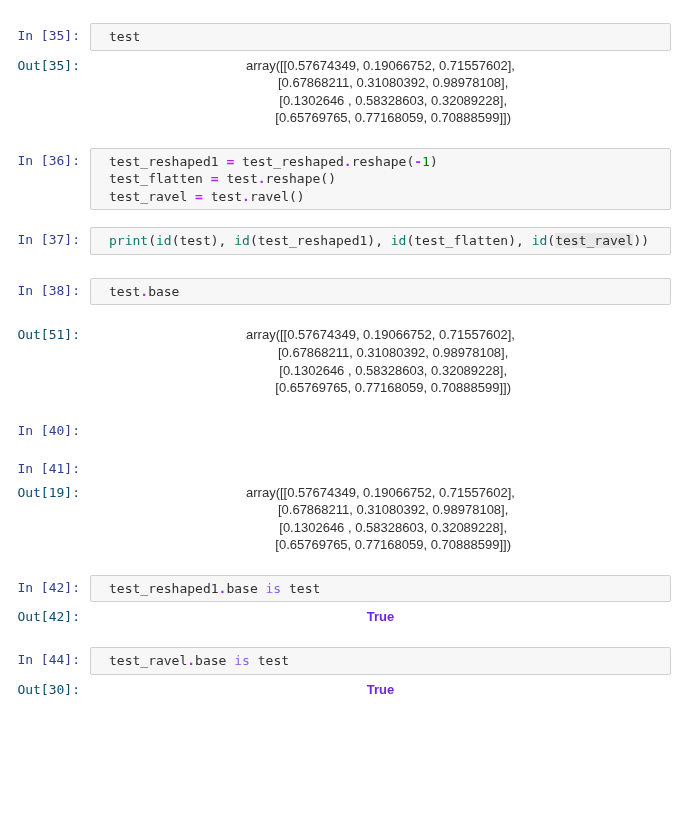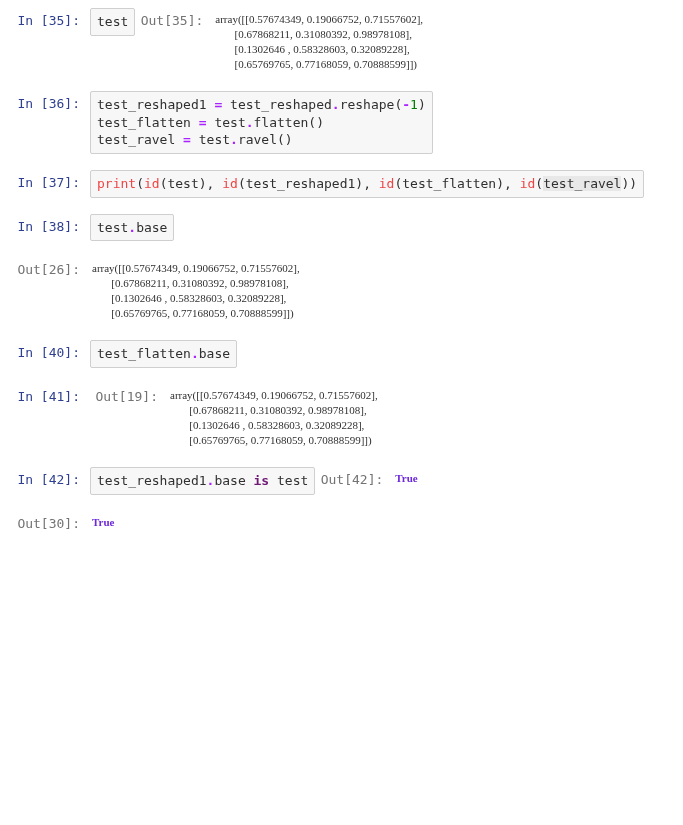--- a/index.html
+++ b/index.html
@@ -15,7 +15,9 @@
   }
   .cell {
     display: flex;
+    flex-direction: column;
     margin-bottom: 14px;
+    margin-top: 15px;
   }
   .row {
     display: flex;

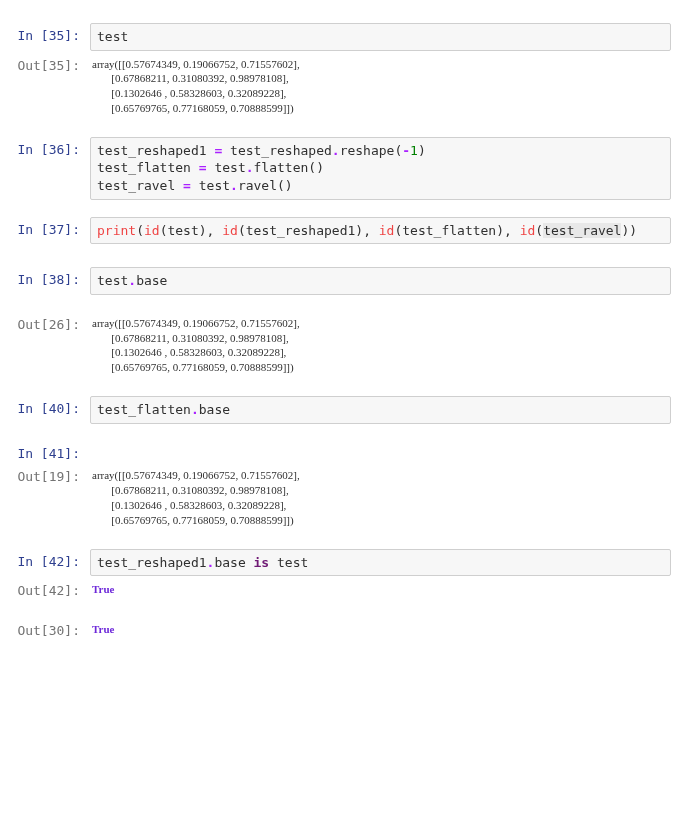--- a/index.html
+++ b/index.html
@@ -44,7 +44,7 @@
     border: 1px solid #cfcfcf;
     background: #f7f7f7;
     border-radius: 2px;
-    padding: 4px 6px;
+    padding: 4px 18px;
     white-space: pre;
     font-family: Menlo, Consolas, "DejaVu Sans Mono", monospace;
     font-size: 13px;

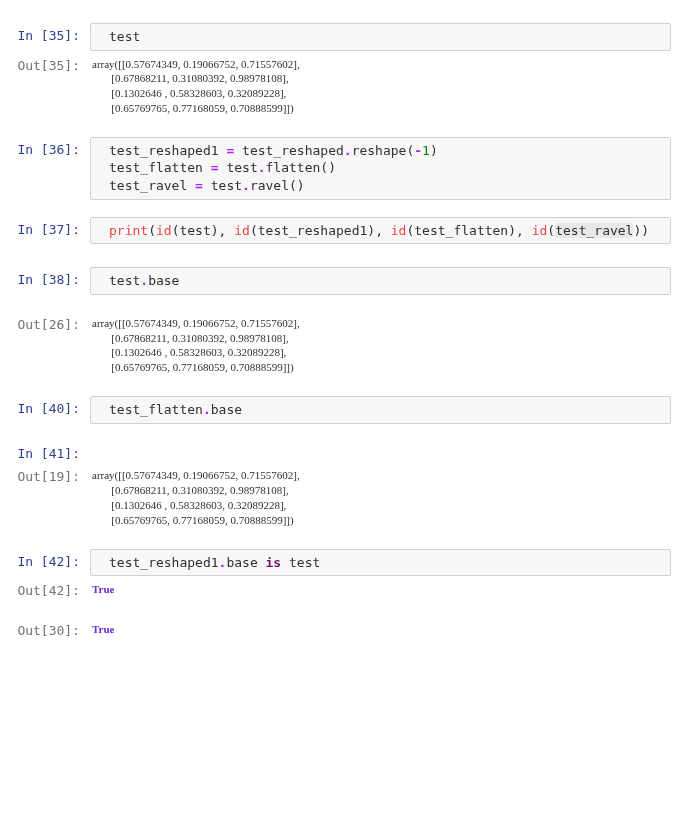--- a/index.html
+++ b/index.html
@@ -35,7 +35,7 @@
     user-select: none;
   }
   .prompt.in { color: #2e3f8f; }
-  .prompt.out { color: #737373; }
+  .prompt.out { color: #0c4a6e; }
   .main-area {
     flex: 1 1 auto;
     min-width: 0;

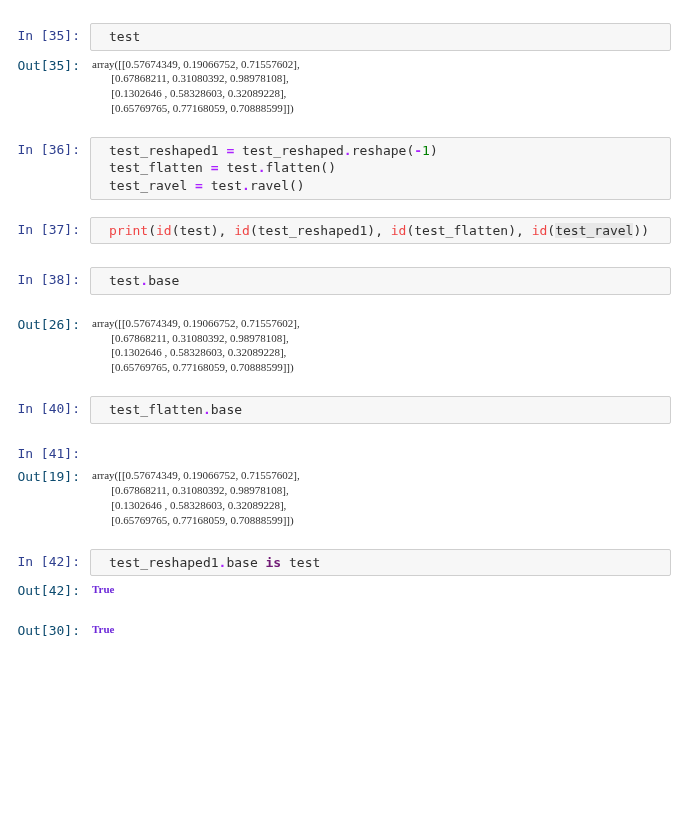--- a/index.html
+++ b/index.html
@@ -54,9 +54,10 @@
   .output {
     padding: 4px 2px;
     white-space: pre;
-    font-family: Liberation Serif, serif;
-    font-size: 11px;
+    font-family: Liberation Sans, sans-serif;
+    font-size: 13px;
     color: #303030;
+    text-align: center;
   }
   .t-kw { color: #701a75; font-weight: bold; }
   .t-nm { color: #303030; }

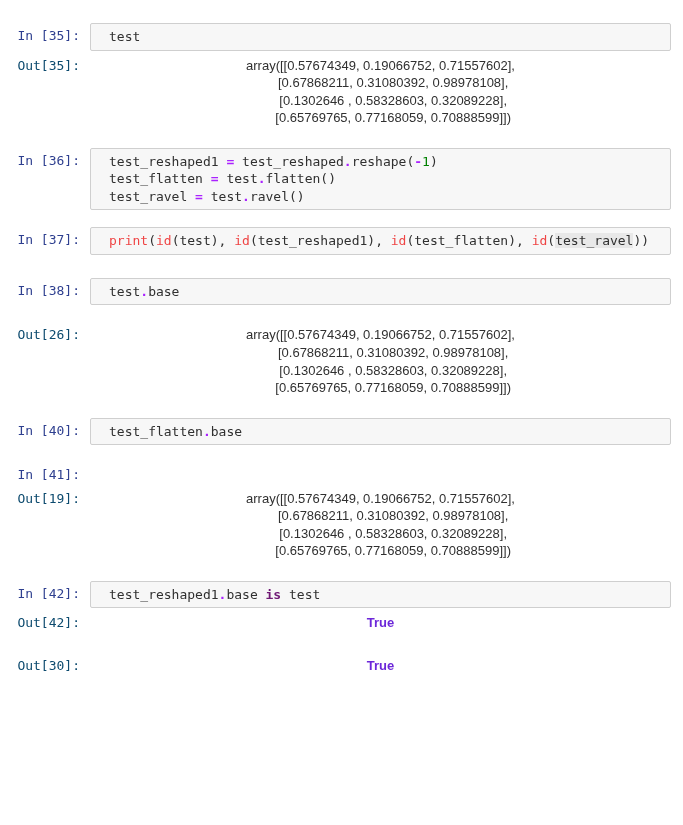--- a/index.html
+++ b/index.html
@@ -93,7 +93,7 @@
         <div class="prompt in">In [36]:</div>
         <div class="main-area">
           <div class="code-input"><span class="t-nm">test_reshaped1 </span><span class="t-op">=</span><span class="t-nm"> test_reshaped</span><span class="t-op">.</span><span class="t-nm">reshape(</span><span class="t-op">-</span><span class="t-num">1</span><span class="t-nm">)
-</span><span class="t-nm">test_flatten </span><span class="t-op">=</span><span class="t-nm"> test</span><span class="t-op">.</span><span class="t-nm">flatten()
+</span><span class="t-nm">test_flatten </span><span class="t-op">=</span><span class="t-nm"> test</span><span class="t-op">.</span><span class="t-nm">reshape()
 </span><span class="t-nm">test_ravel </span><span class="t-op">=</span><span class="t-nm"> test</span><span class="t-op">.</span><span class="t-nm">ravel()</span></div>
         </div>
       </div>

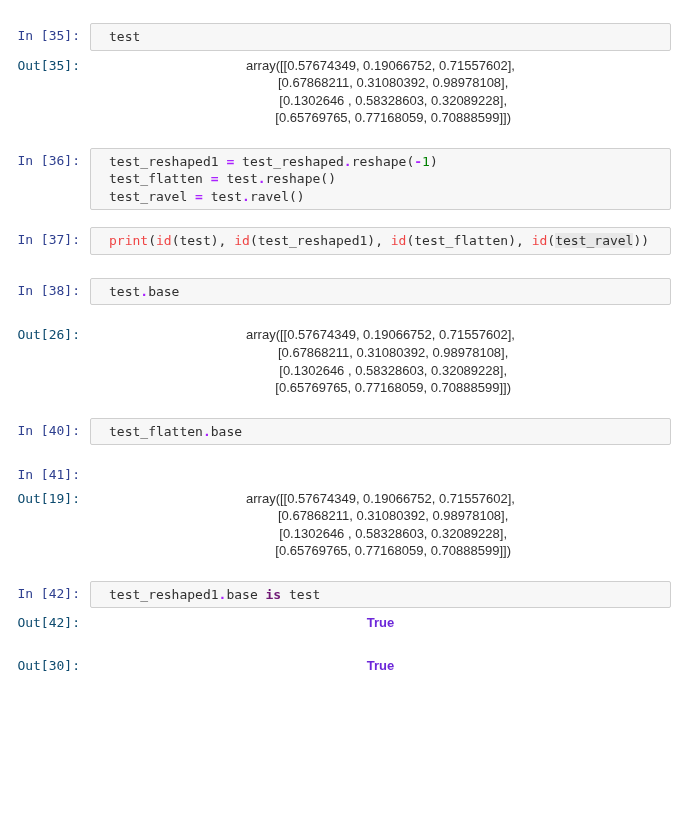--- a/index.html
+++ b/index.html
@@ -62,7 +62,7 @@
   .t-kw { color: #701a75; font-weight: bold; }
   .t-nm { color: #303030; }
   .t-num { color: #008000; }
-  .t-bi { color: #ef4444; }
+  .t-bi { color: #0f766e; }
   .t-op { color: #aa22ff; font-weight: bold; }
   .t-hl { background: #e8e8e8; }
   .t-out-kw { color: #6d28d9; font-weight: bold; }

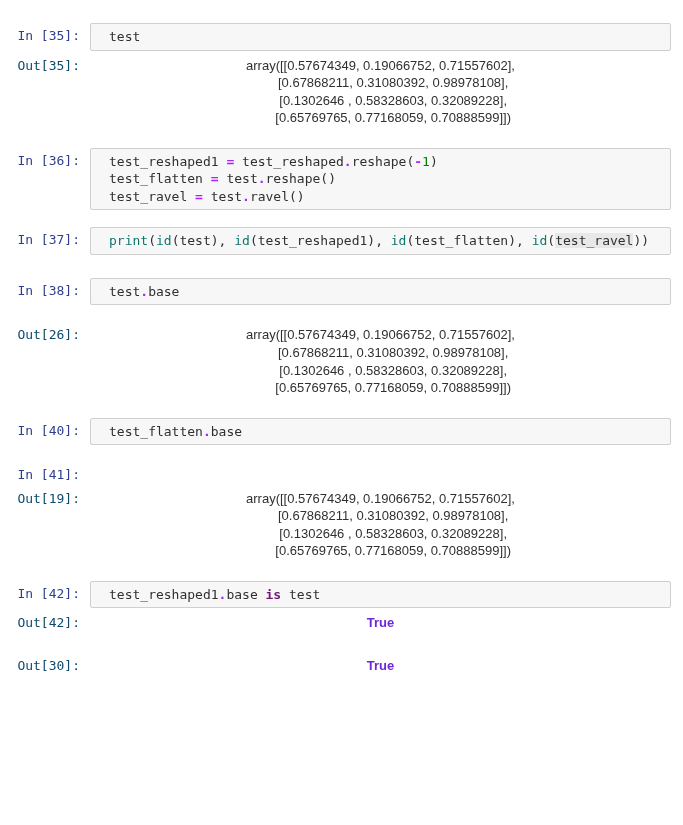--- a/index.html
+++ b/index.html
@@ -119,7 +119,7 @@
     </div>
     <div class="cell">
       <div class="row">
-        <div class="prompt out">Out[26]:</div>
+        <div class="prompt out">Out[51]:</div>
         <div class="main-area">
           <div class="output"><span class="t-nm">array([[0.57674349, 0.19066752, 0.71557602],
        [0.67868211, 0.31080392, 0.98978108],

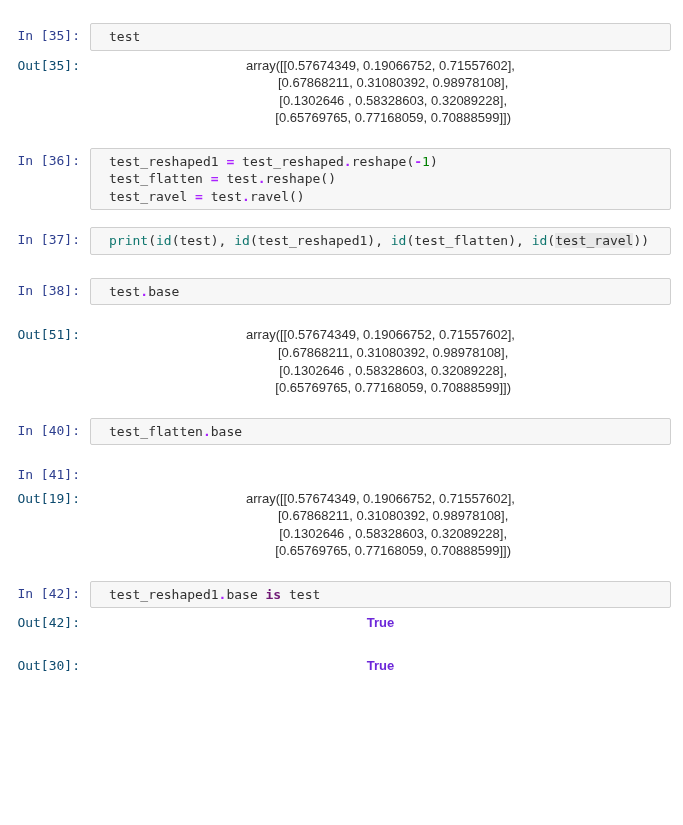--- a/index.html
+++ b/index.html
@@ -131,9 +131,6 @@
     <div class="cell">
       <div class="row">
         <div class="prompt in">In [40]:</div>
-        <div class="main-area">
-          <div class="code-input"><span class="t-nm">test_flatten</span><span class="t-op">.</span><span class="t-nm">base</span></div>
-        </div>
       </div>
     </div>
     <div class="cell">

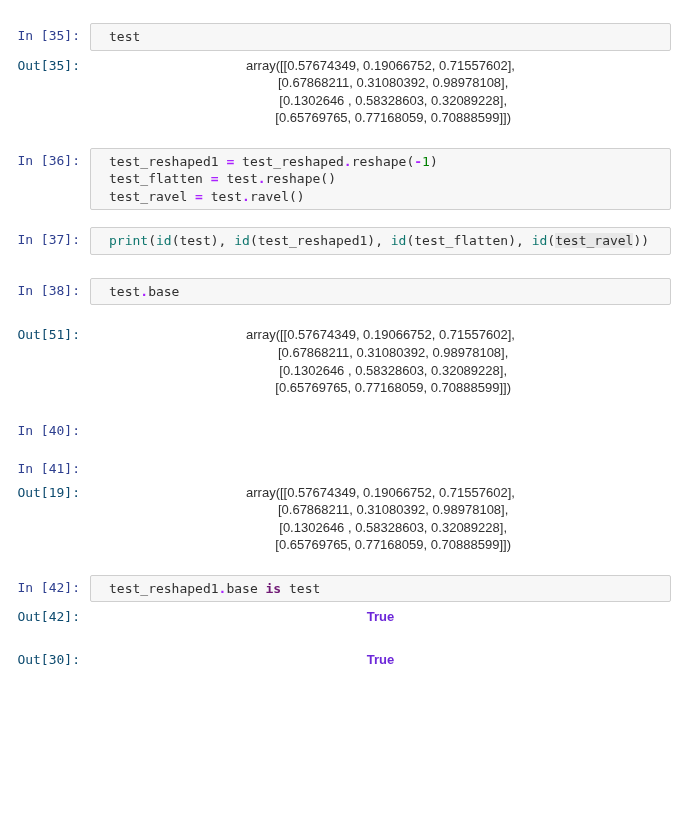--- a/index.html
+++ b/index.html
@@ -59,7 +59,7 @@
     color: #303030;
     text-align: center;
   }
-  .t-kw { color: #701a75; font-weight: bold; }
+  .t-kw { color: #8b5cf6; font-weight: normal; }
   .t-nm { color: #303030; }
   .t-num { color: #008000; }
   .t-bi { color: #0f766e; }

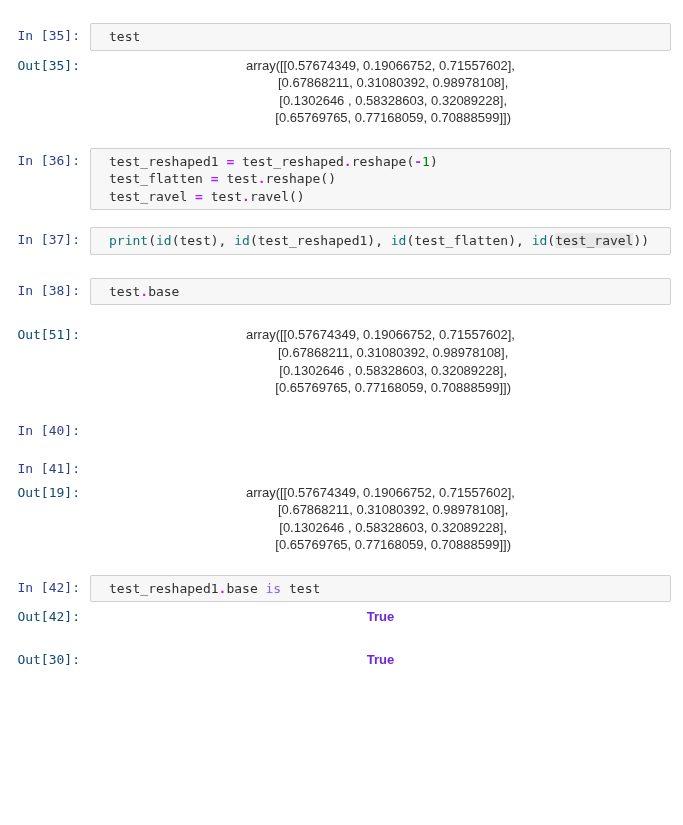--- a/index.html
+++ b/index.html
@@ -163,6 +163,12 @@
     </div>
     <div class="cell">
       <div class="row">
+        <div class="prompt in">In [44]:</div>
+        <div class="main-area">
+          <div class="code-input"><span class="t-nm">test_ravel</span><span class="t-op">.</span><span class="t-nm">base </span><span class="t-kw">is</span><span class="t-nm"> test</span></div>
+        </div>
+      </div>
+      <div class="row">
         <div class="prompt out">Out[30]:</div>
         <div class="main-area">
           <div class="output"><span class="t-out-kw">True</span></div>

